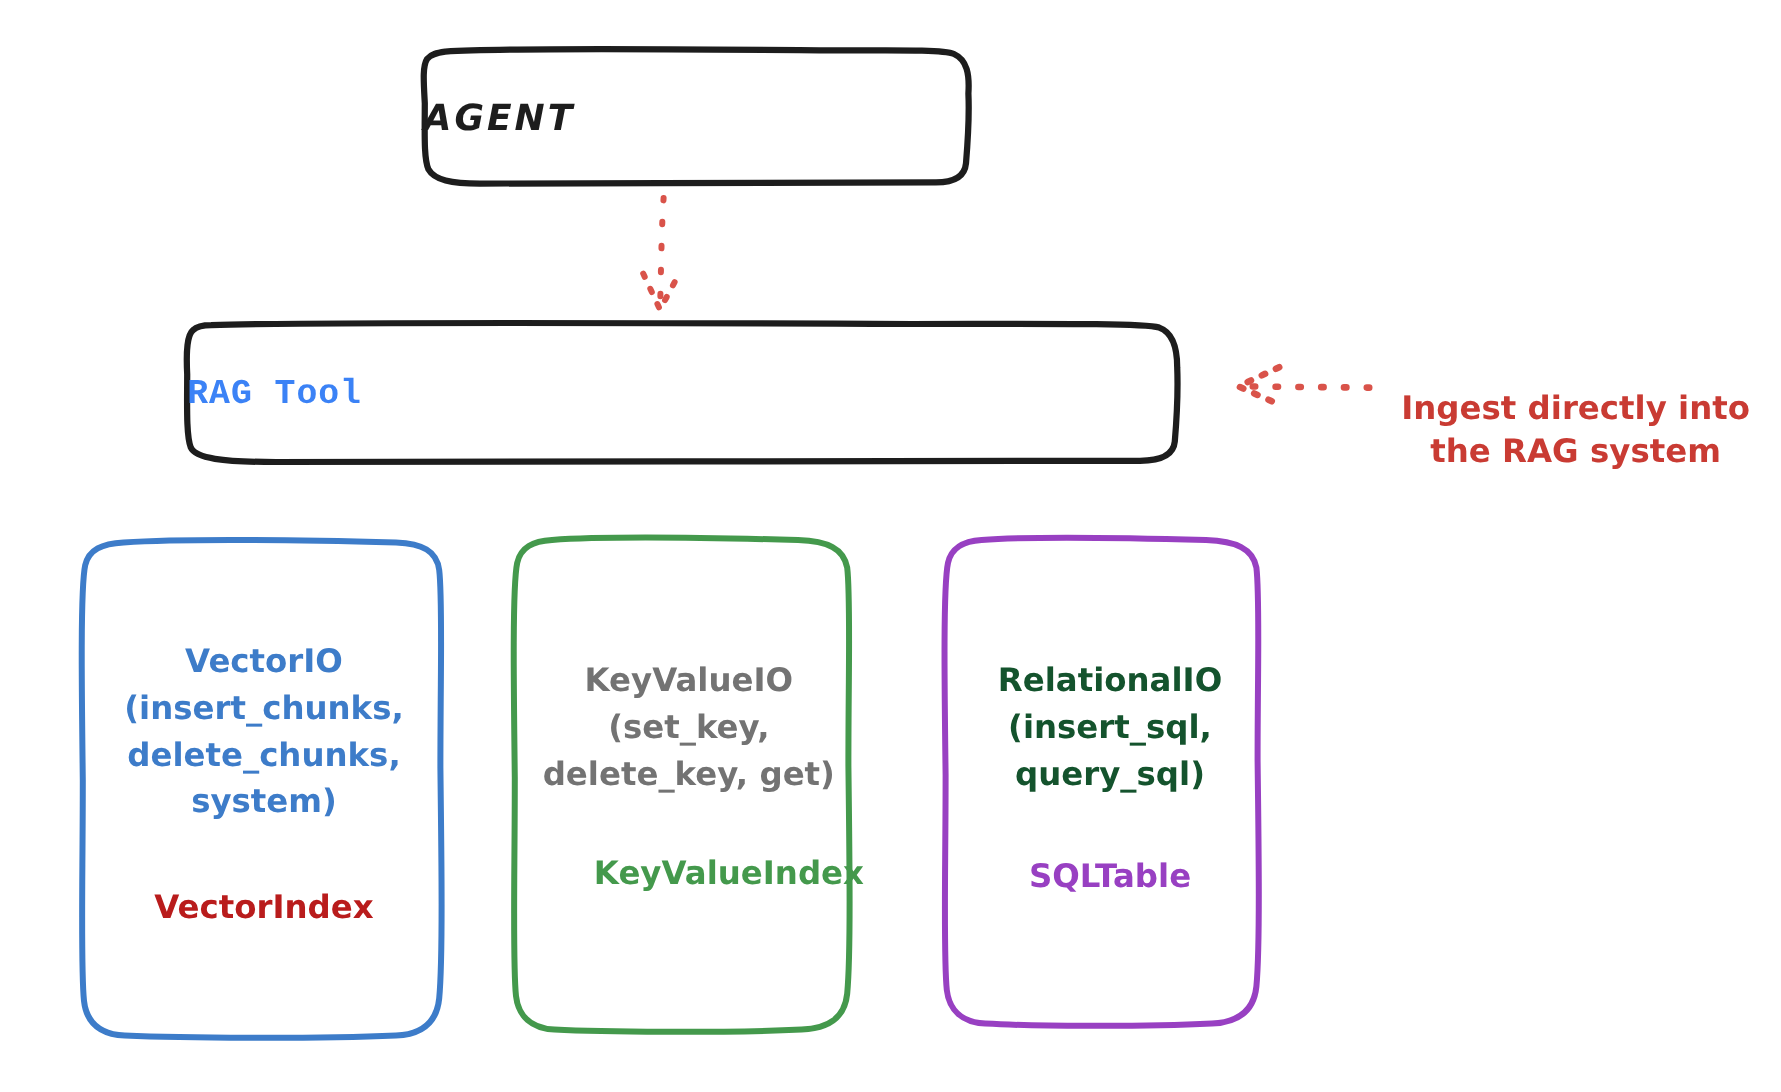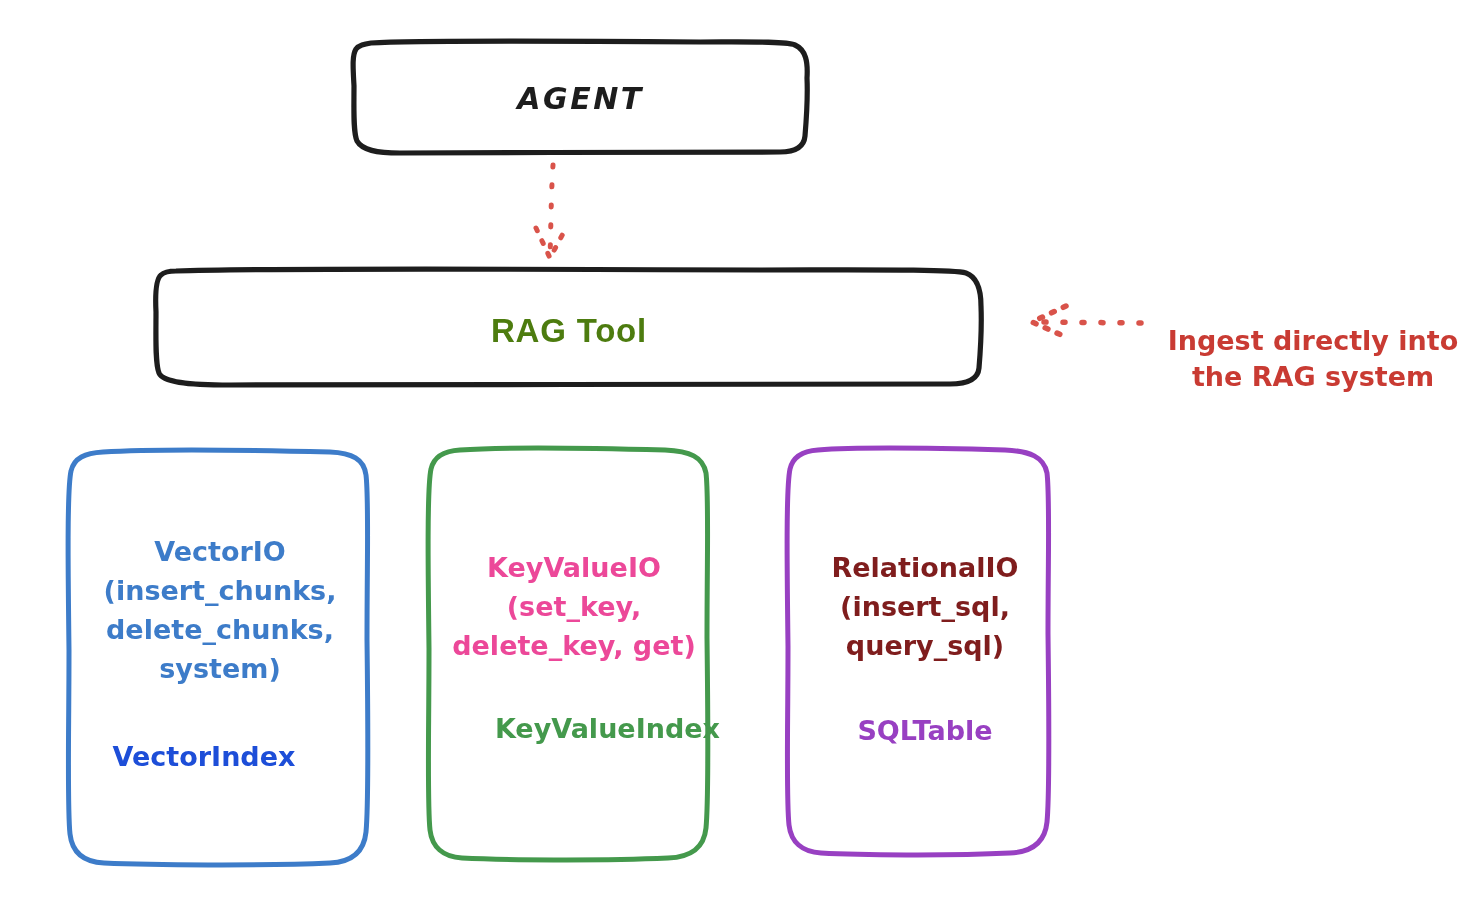--- a/index.html
+++ b/index.html
@@ -25,7 +25,7 @@
 
   .node-label {
     position: absolute;
-    text-align: center;
+    text-align: left;
     white-space: pre;
     pointer-events: none;
     line-height: 1.42;

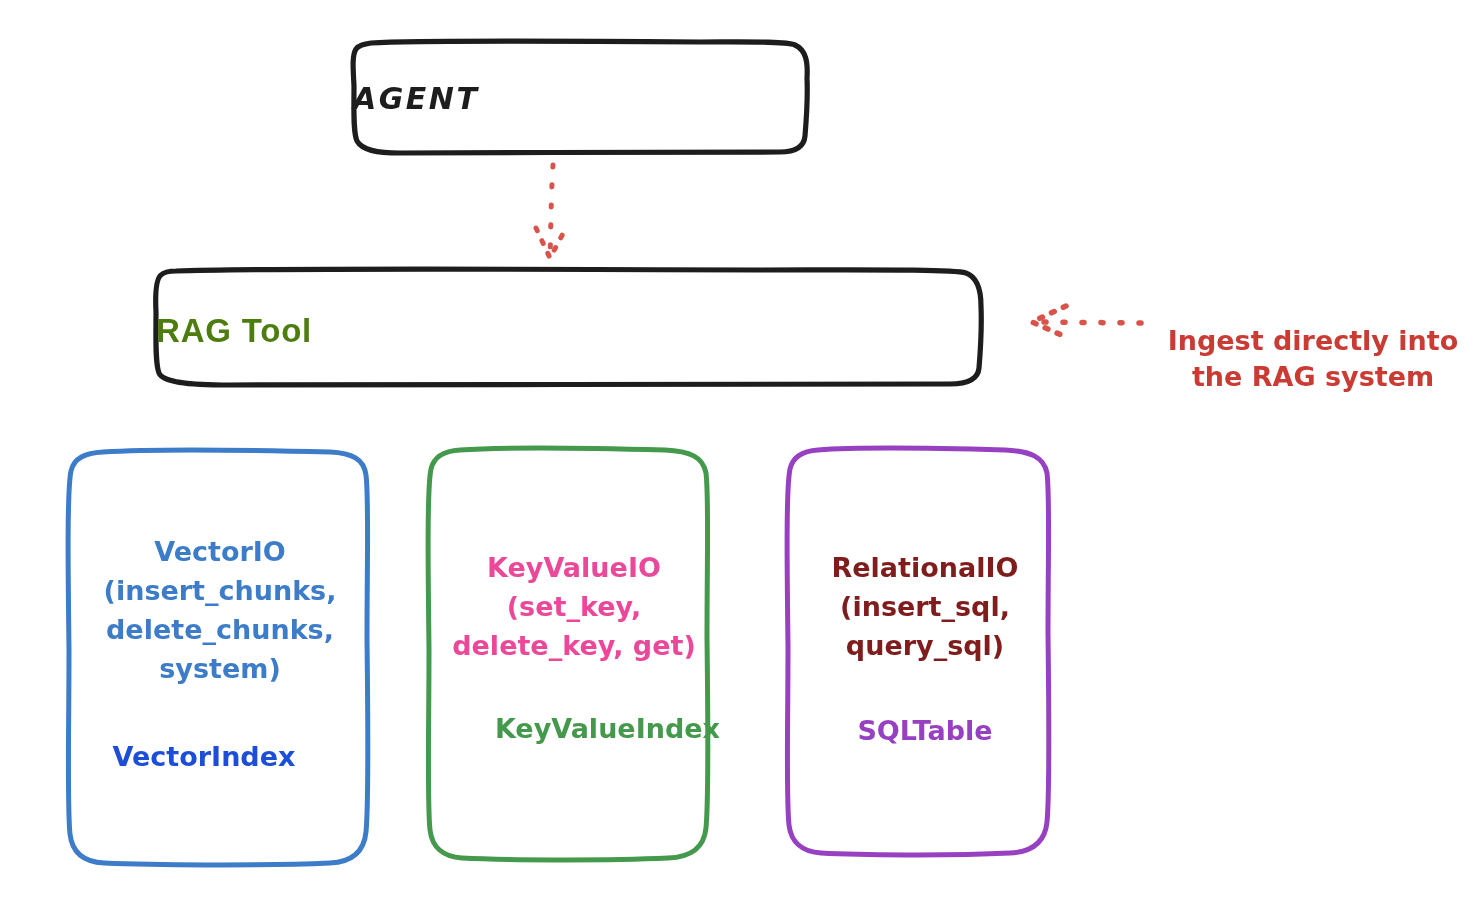--- a/index.html
+++ b/index.html
@@ -49,11 +49,11 @@
     left: 156px;
     top: 308px;
     width: 826px;
-    font-family: Liberation Sans, sans-serif;
+    font-family: Liberation Mono, monospace;
     font-weight: 600;
-    font-size: 33px;
+    font-size: 29px;
     letter-spacing: 0.8px;
-    color: #4d7c0f;
+    color: #3b82f6;
   }
 
   

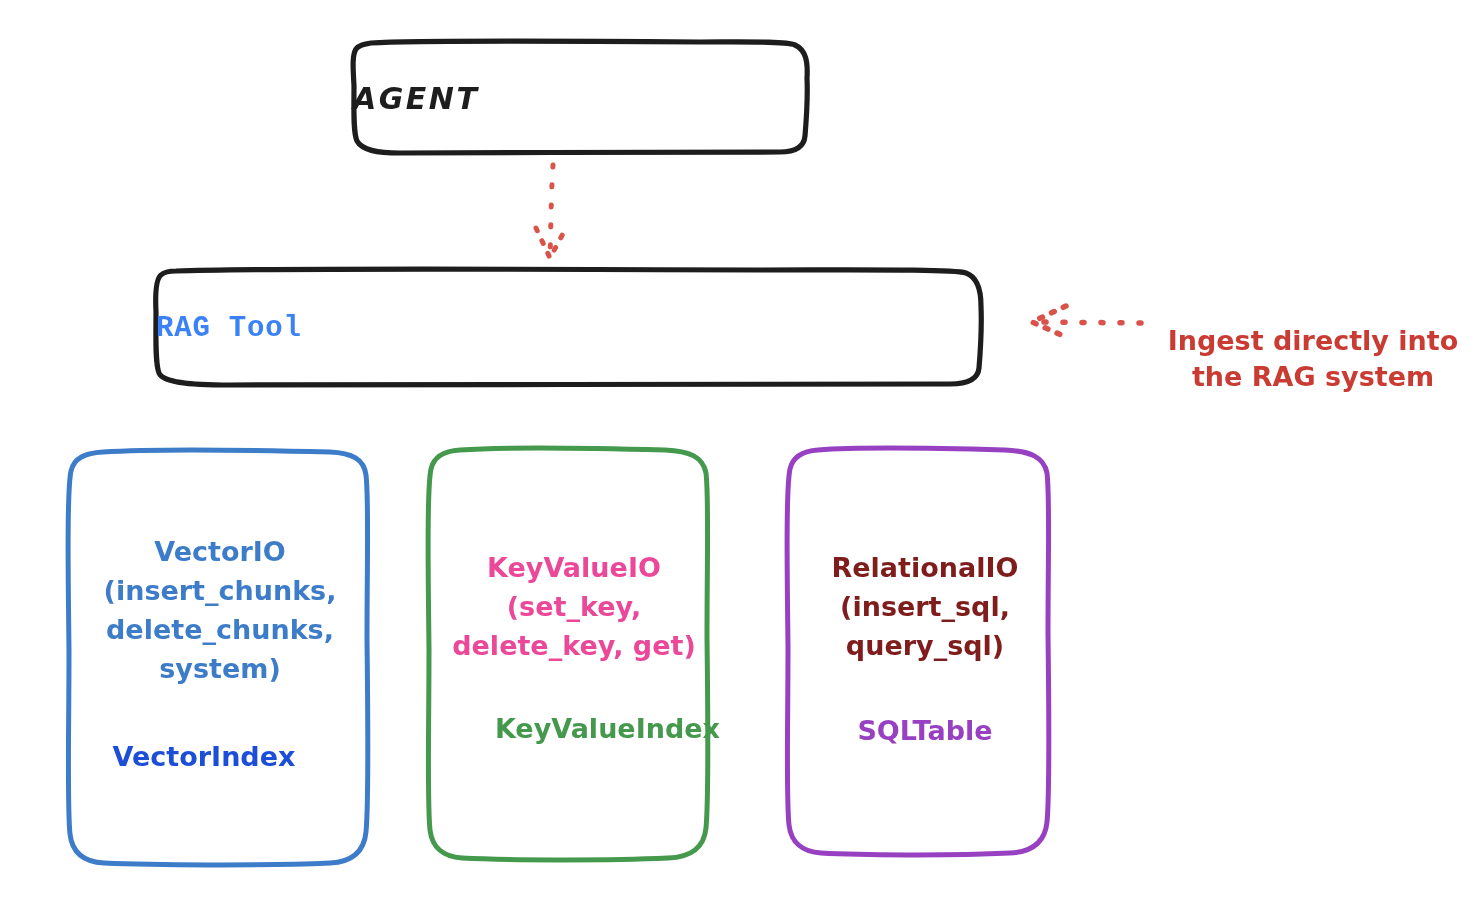--- a/index.html
+++ b/index.html
@@ -94,7 +94,7 @@
   .blue-api   { left: 70px;  top: 533px; width: 300px; color: #3d7cc9; }
   .blue-index { left: 54px;  top: 738px; width: 300px; color: #1d4ed8; }
   
-  .green-api   { left: 428px; top: 549px; width: 292px; color: #ec4899; }
+  .green-api   { left: 428px; top: 549px; width: 292px; color: #737373; }
   .green-index { left: 428px; top: 710px; width: 292px; color: #44994c; text-align: right; }
   
   .purple-api   { left: 789px; top: 549px; width: 272px; color: #7f1d1d; }

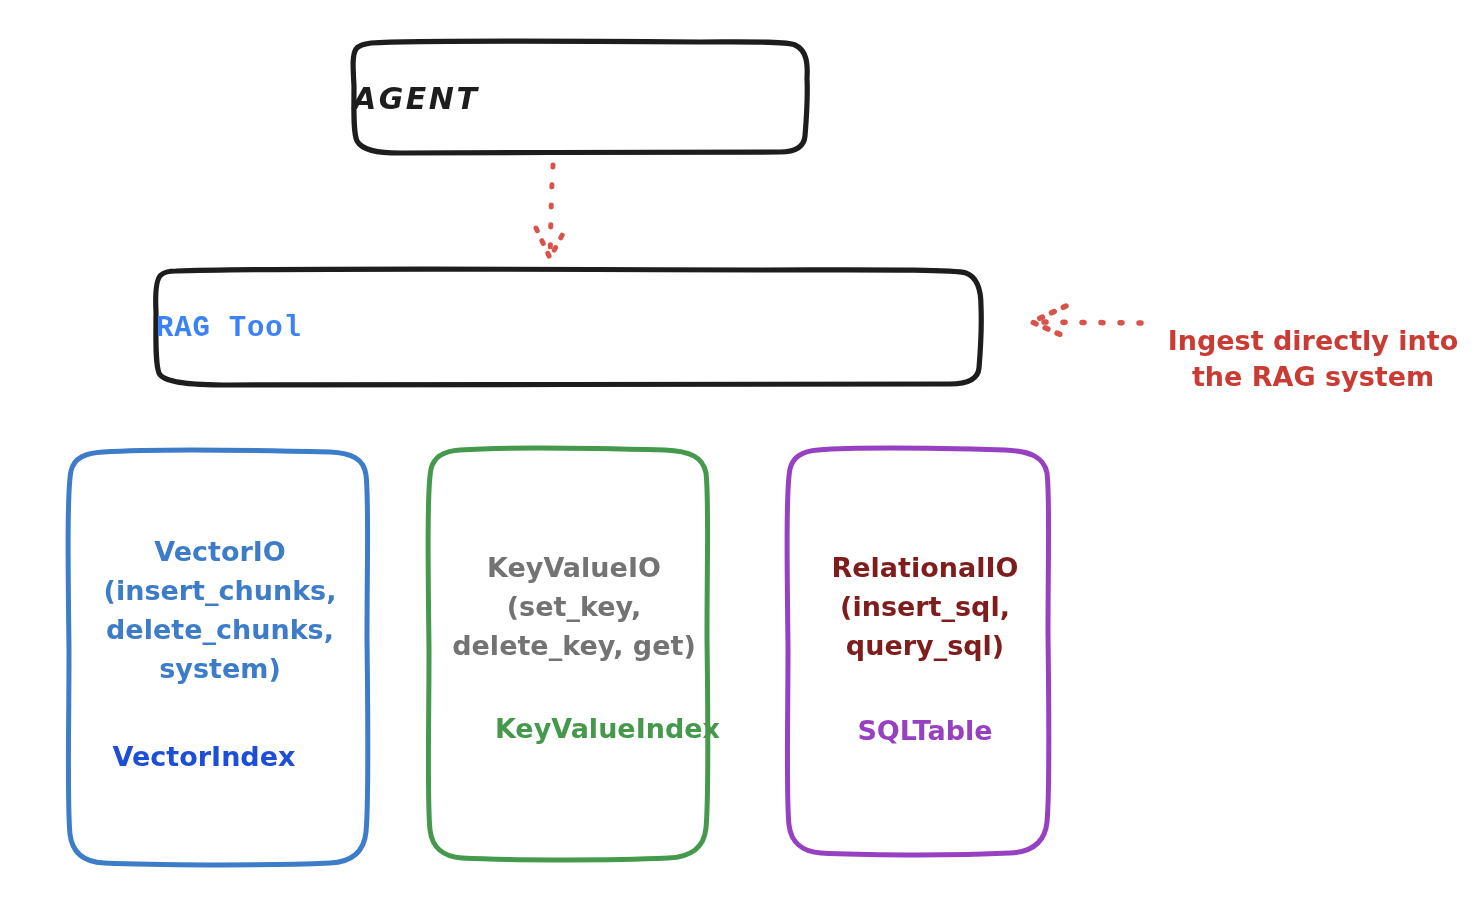--- a/index.html
+++ b/index.html
@@ -97,7 +97,7 @@
   .green-api   { left: 428px; top: 549px; width: 292px; color: #737373; }
   .green-index { left: 428px; top: 710px; width: 292px; color: #44994c; text-align: right; }
   
-  .purple-api   { left: 789px; top: 549px; width: 272px; color: #7f1d1d; }
+  .purple-api   { left: 789px; top: 549px; width: 272px; color: #14532d; }
   .purple-index { left: 789px; top: 712px; width: 272px; color: #9840c2; }
 </style>
 </head>

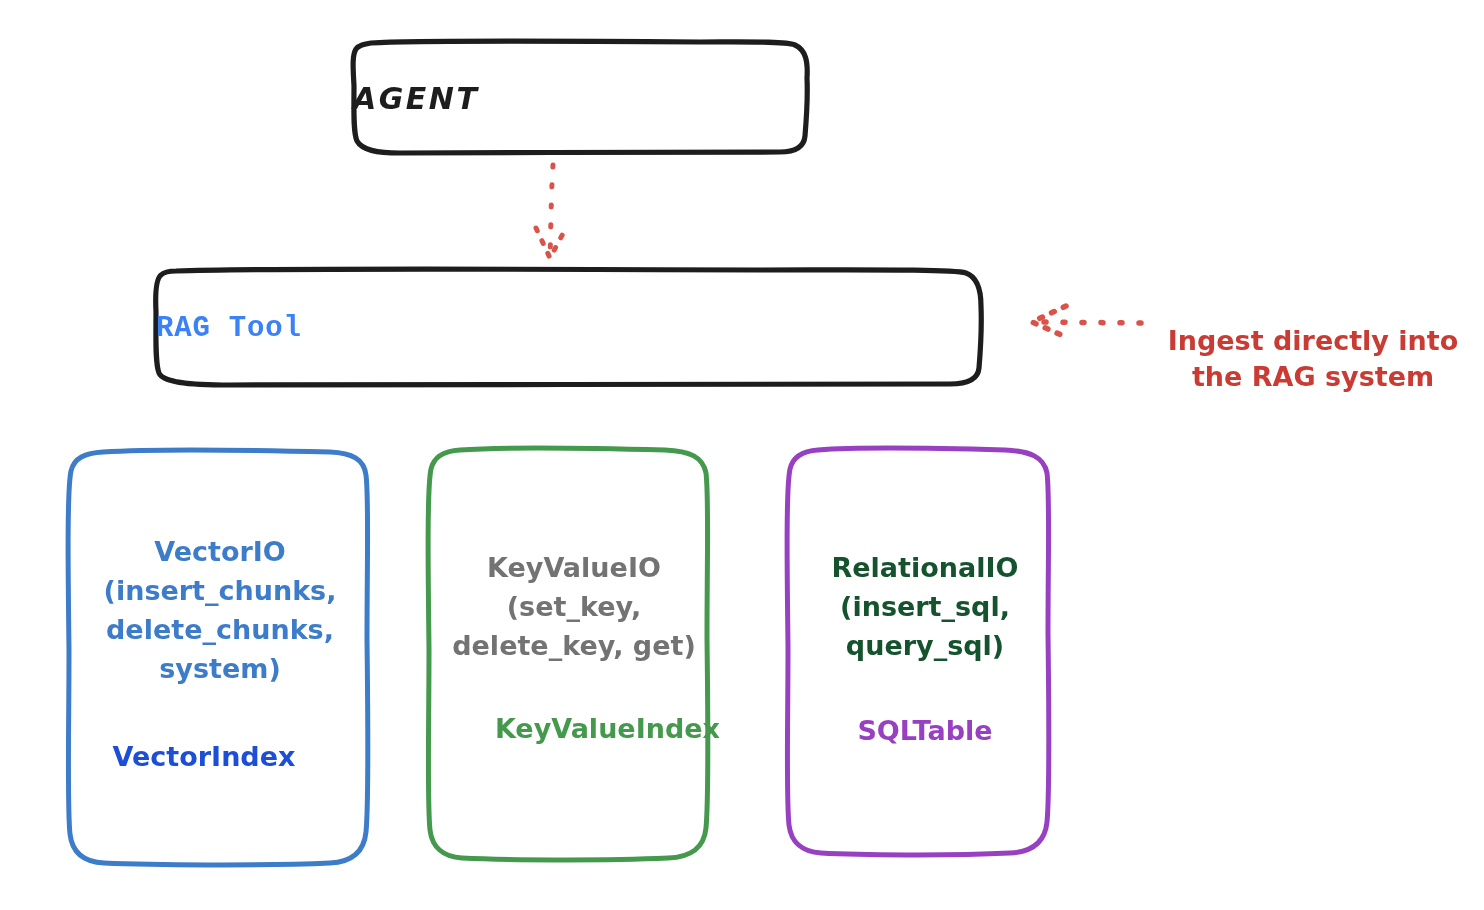--- a/index.html
+++ b/index.html
@@ -92,7 +92,7 @@
 
   
   .blue-api   { left: 70px;  top: 533px; width: 300px; color: #3d7cc9; }
-  .blue-index { left: 54px;  top: 738px; width: 300px; color: #1d4ed8; }
+  .blue-index { left: 70px;  top: 738px; width: 300px; color: #b91c1c; }
   
   .green-api   { left: 428px; top: 549px; width: 292px; color: #737373; }
   .green-index { left: 428px; top: 710px; width: 292px; color: #44994c; text-align: right; }

